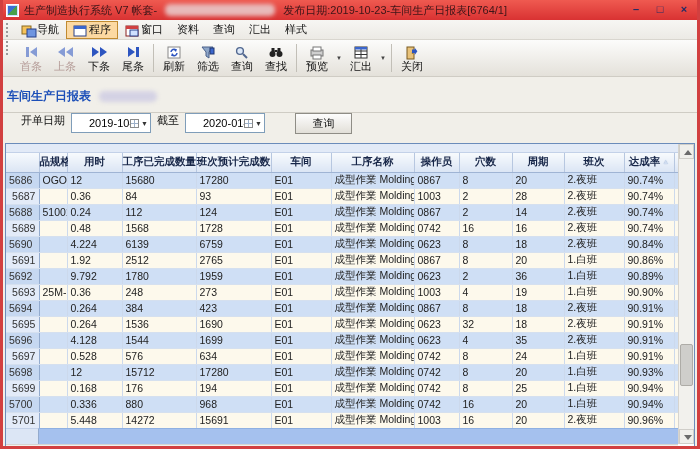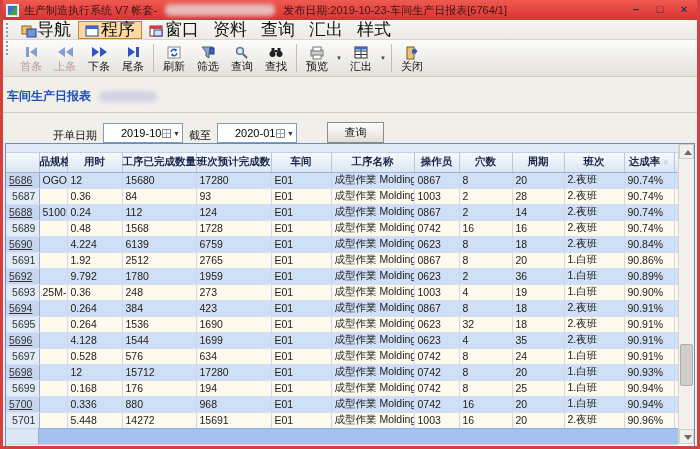--- a/index.html
+++ b/index.html
@@ -17,7 +17,7 @@
   .tb-spacer { flex:1; }
   .winbtn { width:24px; height:16px; text-align:center; font-size:11px; line-height:15px; color:#222c66; font-weight:bold; }
   
-  #menubar { height:20px; background:linear-gradient(#f7f6f3,#eceae5); display:flex; align-items:center; font-size:17px; color:#111; border-bottom:1px solid #d9d6cf; }
+  #menubar { height:20px; background:linear-gradient(#f7f6f3,#eceae5); display:flex; align-items:center; font-size:11px; color:#111; border-bottom:1px solid #d9d6cf; }
   .grip { width:5px; height:14px; margin:0 3px; border-left:2px dotted #9a9a9a; }
   .menu-item { display:flex; align-items:center; gap:3px; padding:2px 7px; height:18px; white-space:nowrap; }
   .menu-item.sel { background:#fcd9a2; border:1px solid #c08a30; padding:1px 6px; }

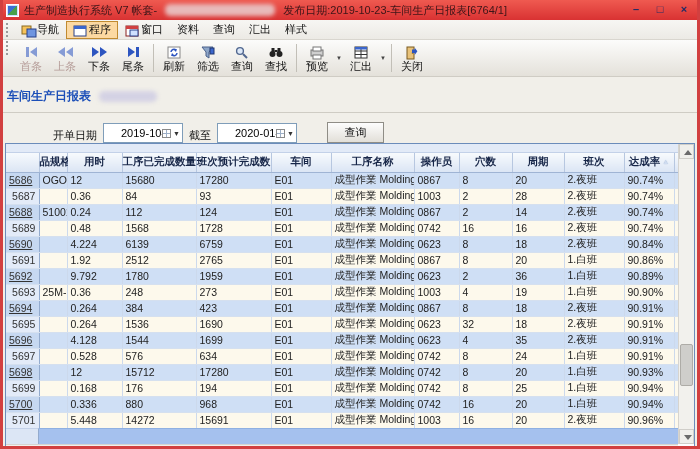--- a/index.html
+++ b/index.html
@@ -39,7 +39,7 @@
   #report-title { font-size:12px; font-weight:bold; color:#1c4fb8; white-space:nowrap; }
   .rh-redact { width:58px; height:11px; margin-left:8px; border-radius:5px; background:#d4d2e4; filter:blur(2px); }
   
-  #querybar { height:30px; display:flex; align-items:flex-end; gap:6px; padding:0 0 0 18px; background:#f1efe9; font-size:11px; color:#111;margin-left:32px; }
+  #querybar { height:30px; display:flex; align-items:flex-start; gap:6px; padding:0 0 0 18px; background:#f1efe9; font-size:11px; color:#111; }
   .datebox { width:80px; height:20px; background:#fff; border:1px solid #7f9db9; display:flex; align-items:center; }
   .datebox input { border:none; outline:none; width:58px; font-size:11px; padding-left:17px; font-family:inherit; background:transparent; }
   .cal-ico { width:9px; height:9px; flex:none; background:

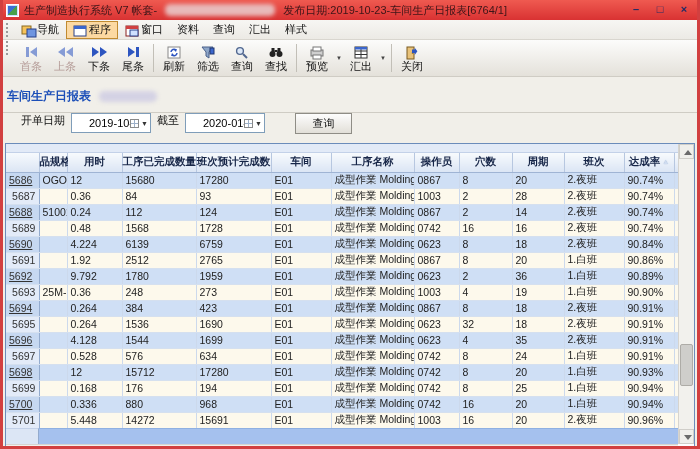--- a/index.html
+++ b/index.html
@@ -59,7 +59,7 @@
        border-right:1px solid #ccd9ec; border-bottom:1px solid #d5e0ef; }
   tr.r-blue td { background:#cfdff5; }
   tr.r-ivory td { background:#fdf9ec; }
-  tr.r-blue td.c-rownum { background:#c6d8f1;text-decoration:underline; }
+  tr.r-blue td.c-rownum { background:#c6d8f1; }
   tr.r-ivory td.c-rownum { background:#e3ebf8;text-align:center; }
   td.c-rownum { color:#333; border-right:1px solid #93abce; }
   .sort-arrow { font-size:7px; color:#cfdcf0; text-shadow:0 0 1px #8aa5c8; margin-left:2px; vertical-align:1px; }

